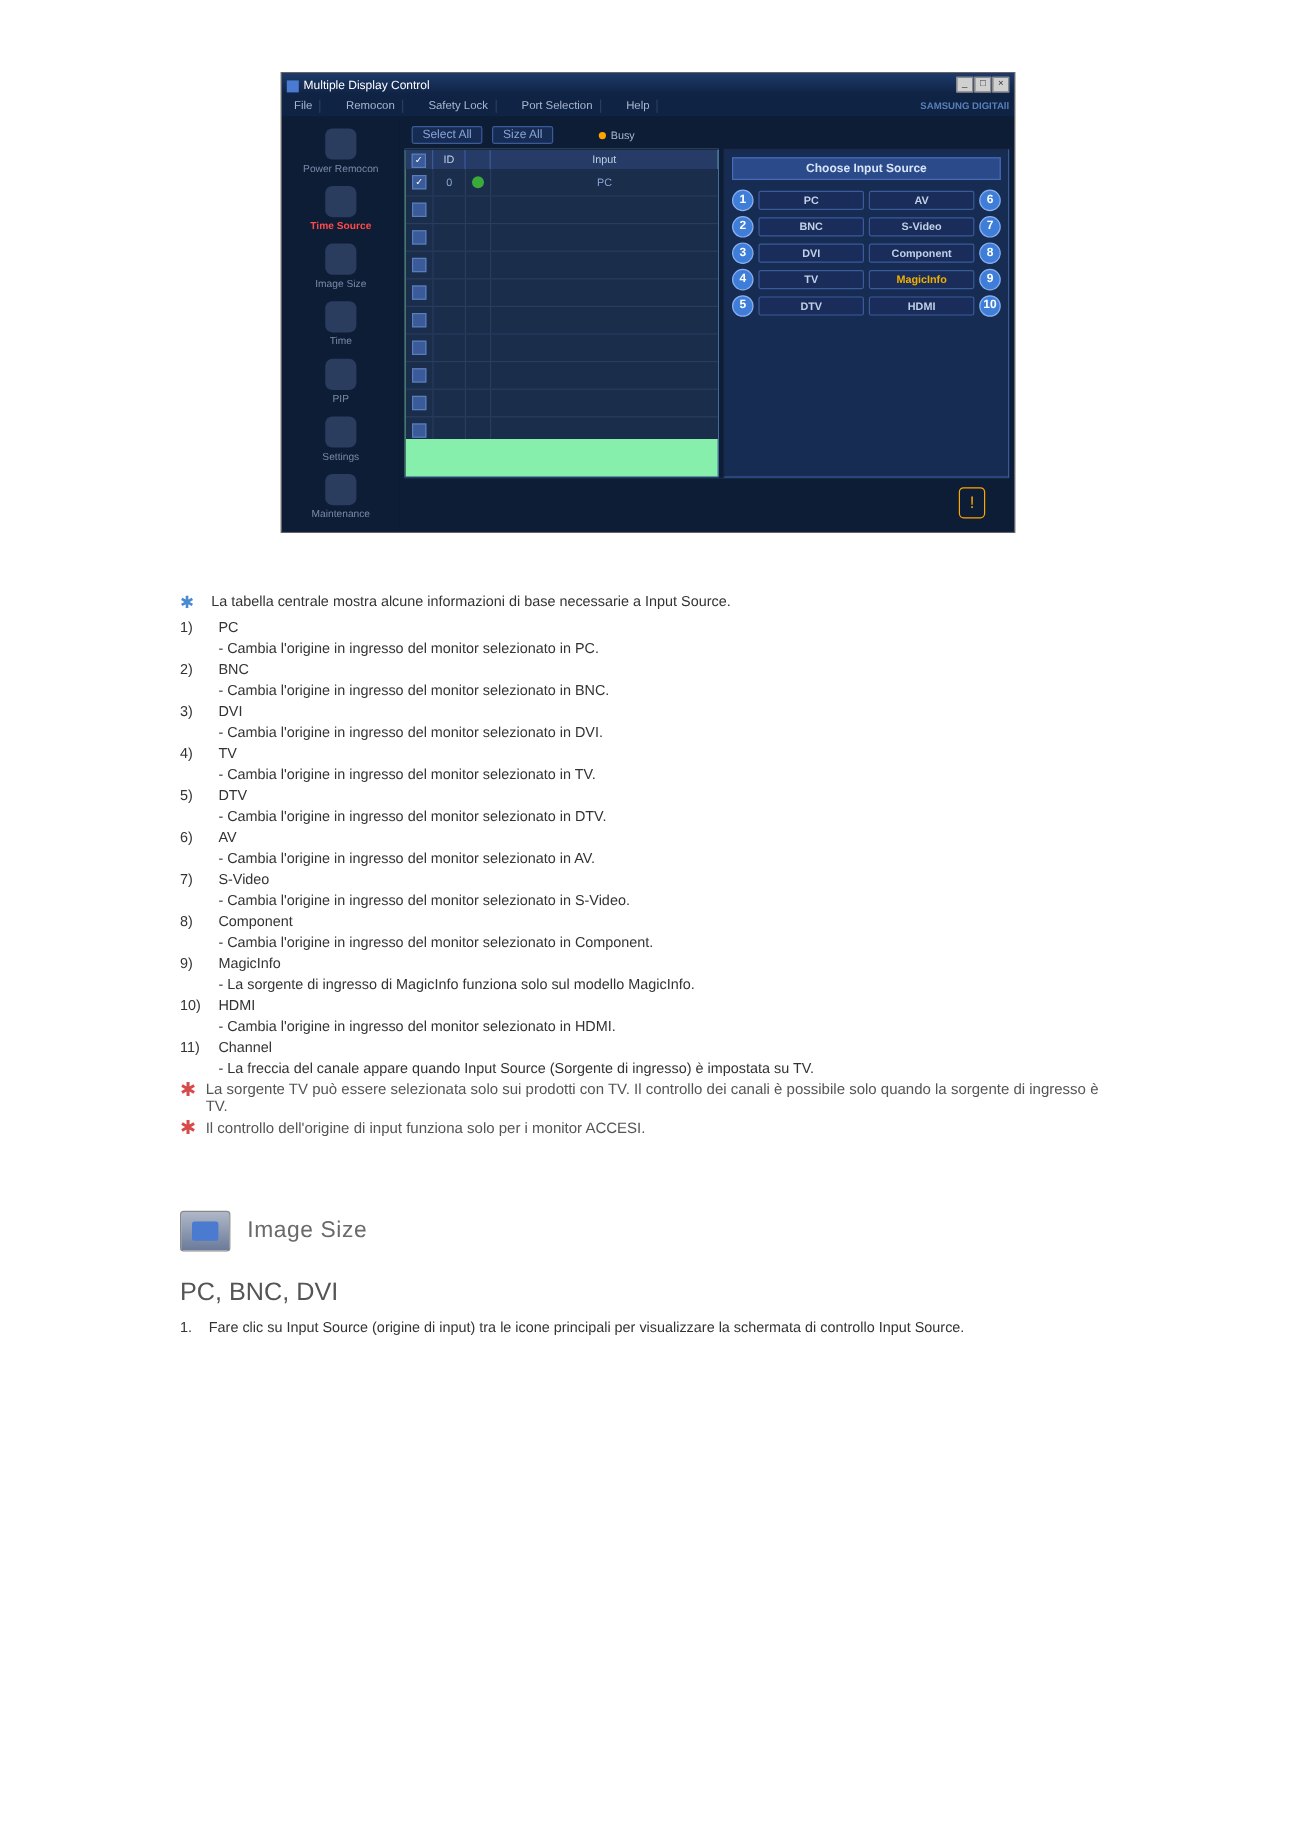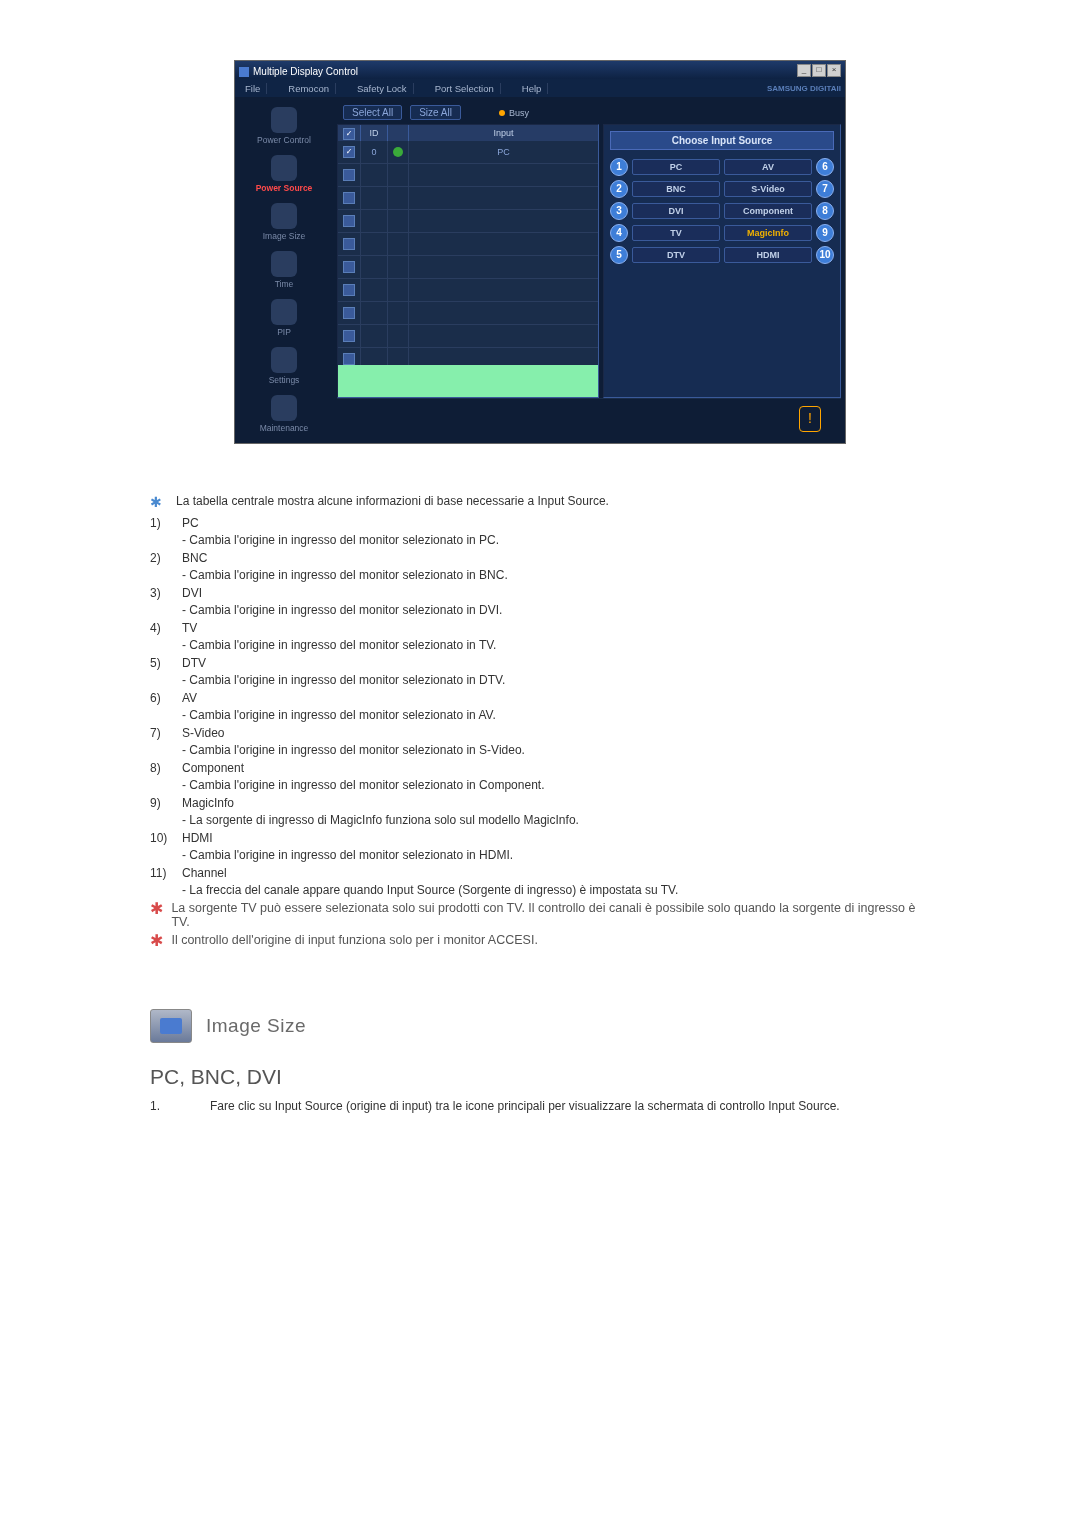--- a/index.html
+++ b/index.html
@@ -399,7 +399,7 @@
         <div class="sidebar">
           <div class="sidebar-item">
             <div class="sidebar-icon"></div>
-            <div>Power Control</div>
+            <div>Power Remocon</div>
           </div>
           <div class="sidebar-item active">
             <div class="sidebar-icon"></div>

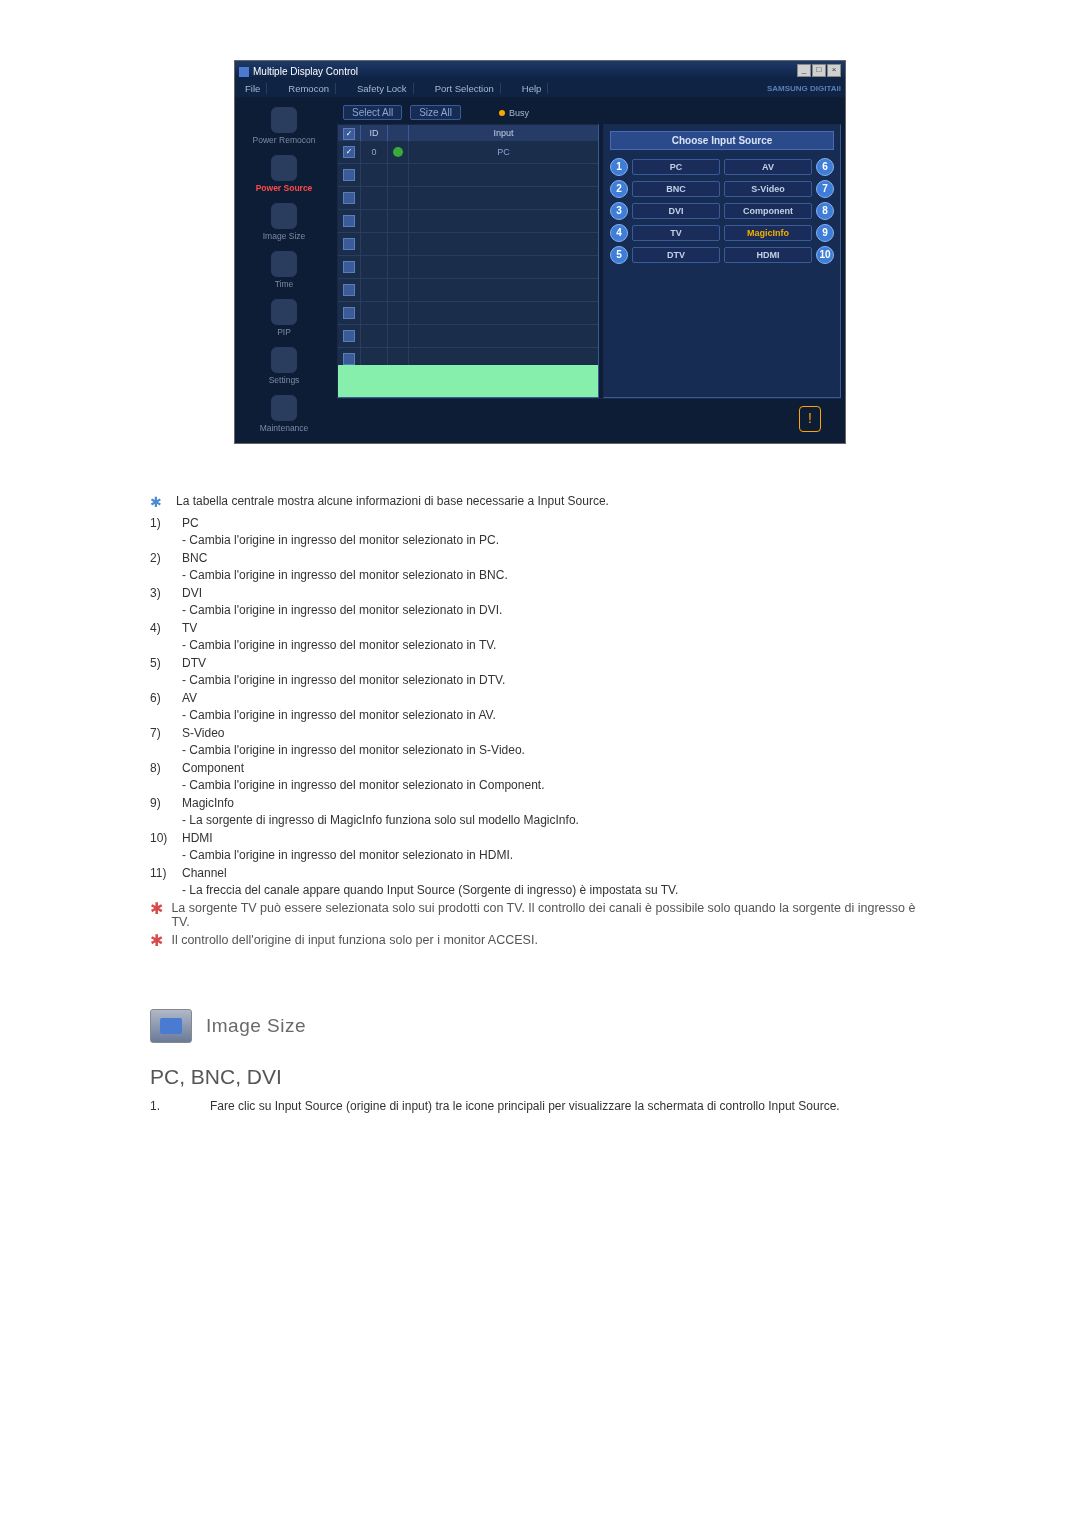--- a/index.html
+++ b/index.html
@@ -403,7 +403,7 @@
           </div>
           <div class="sidebar-item active">
             <div class="sidebar-icon"></div>
-            <div>Power Source</div>
+            <div>Time Source</div>
           </div>
           <div class="sidebar-item">
             <div class="sidebar-icon"></div>

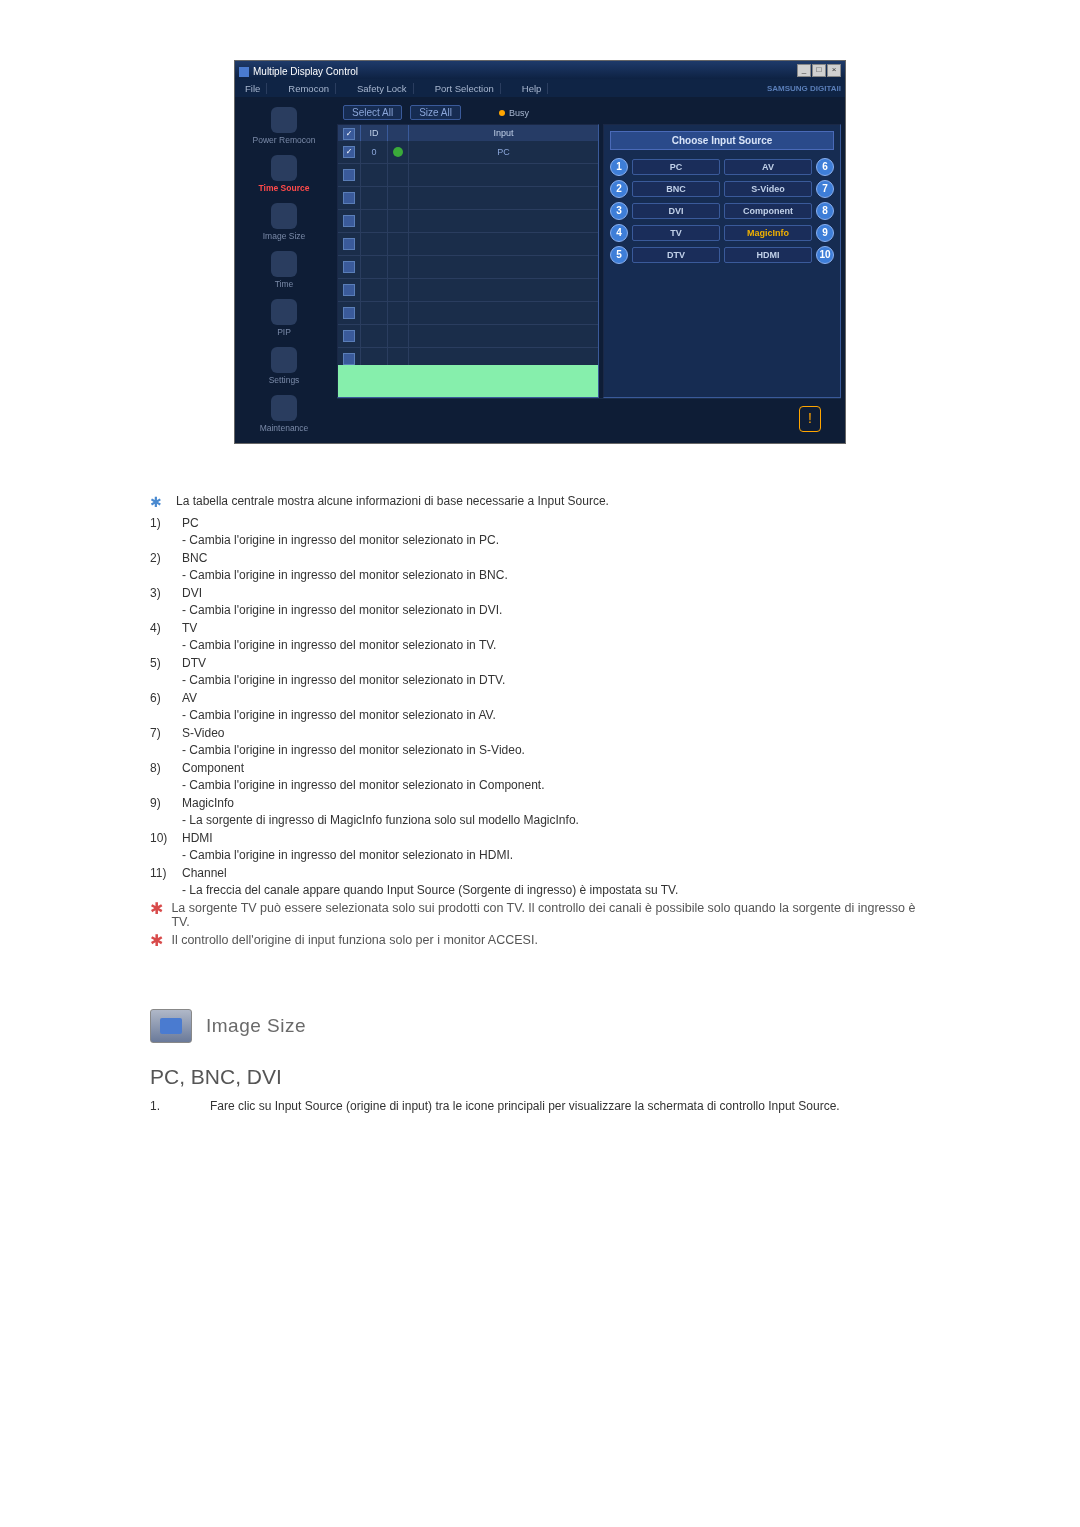--- a/index.html
+++ b/index.html
@@ -361,7 +361,6 @@
 }
 .ordered-text {
   flex: 1;
-  margin-left: 36px;
 }
 </style>
 </head>

